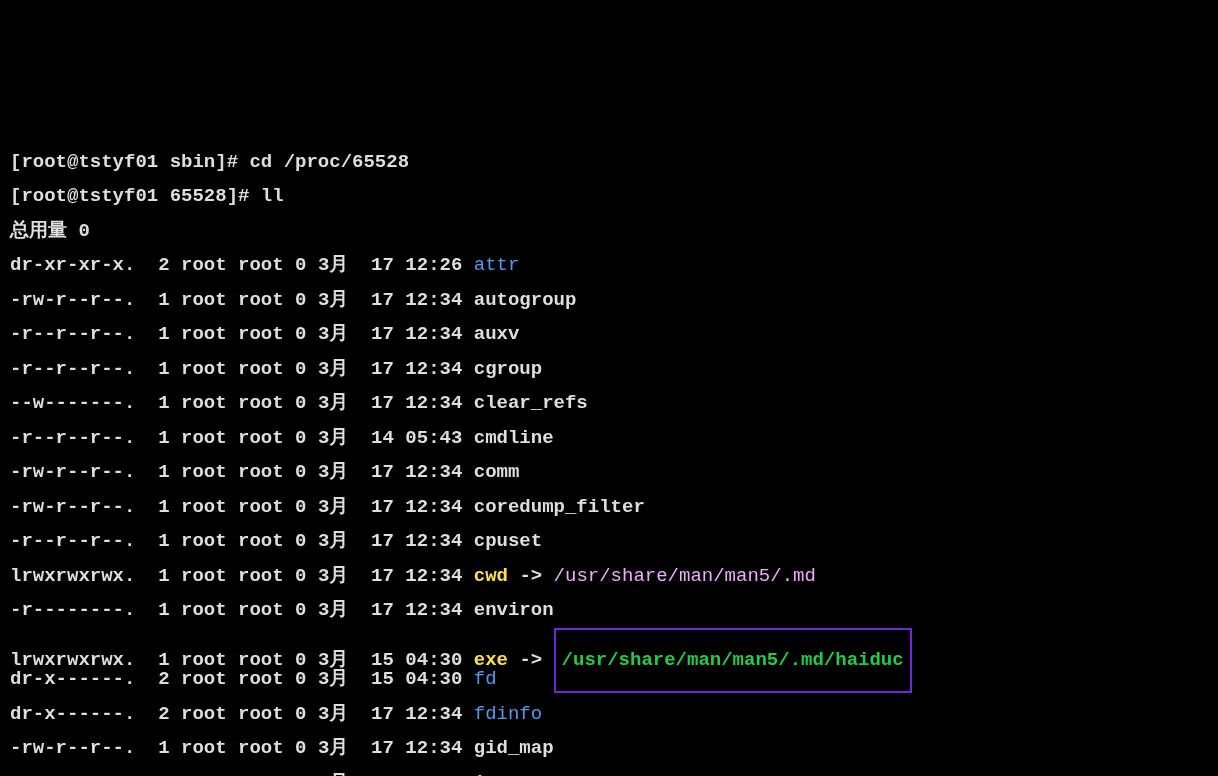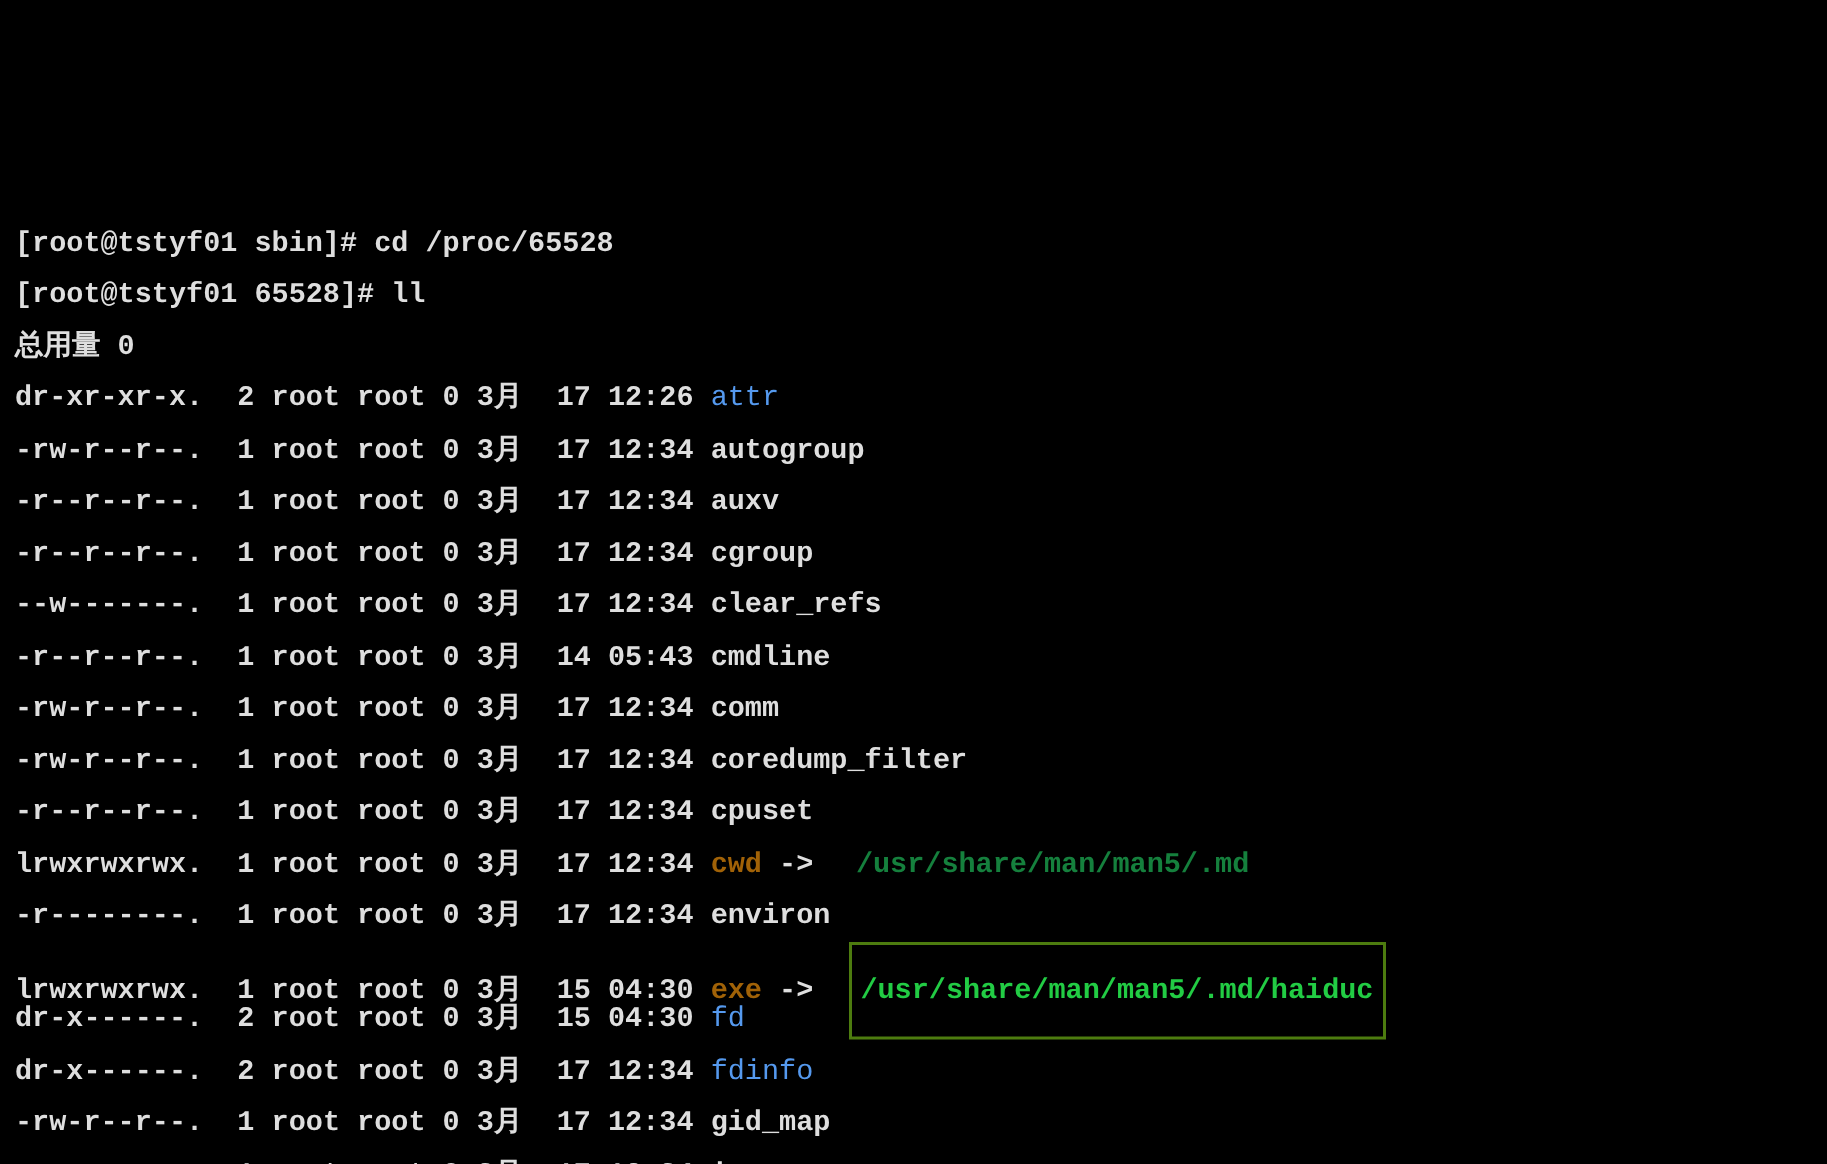--- a/index.html
+++ b/index.html
@@ -22,7 +22,7 @@
     }
     .prompt-bracket { color: #dedede; text-align: right; }
     .dir-blue { color: #5599ee; font-weight: normal; }
-    .link-cyan { color: #a16207; font-weight: bold; }
+    .link-cyan { color: #fde047; font-weight: bold; }
     .link-target { color: #15803d; font-weight: bold; margin-left: 17px; }
     .highlight-green { color: #22cc44; font-weight: bold; }
     .highlight-box {

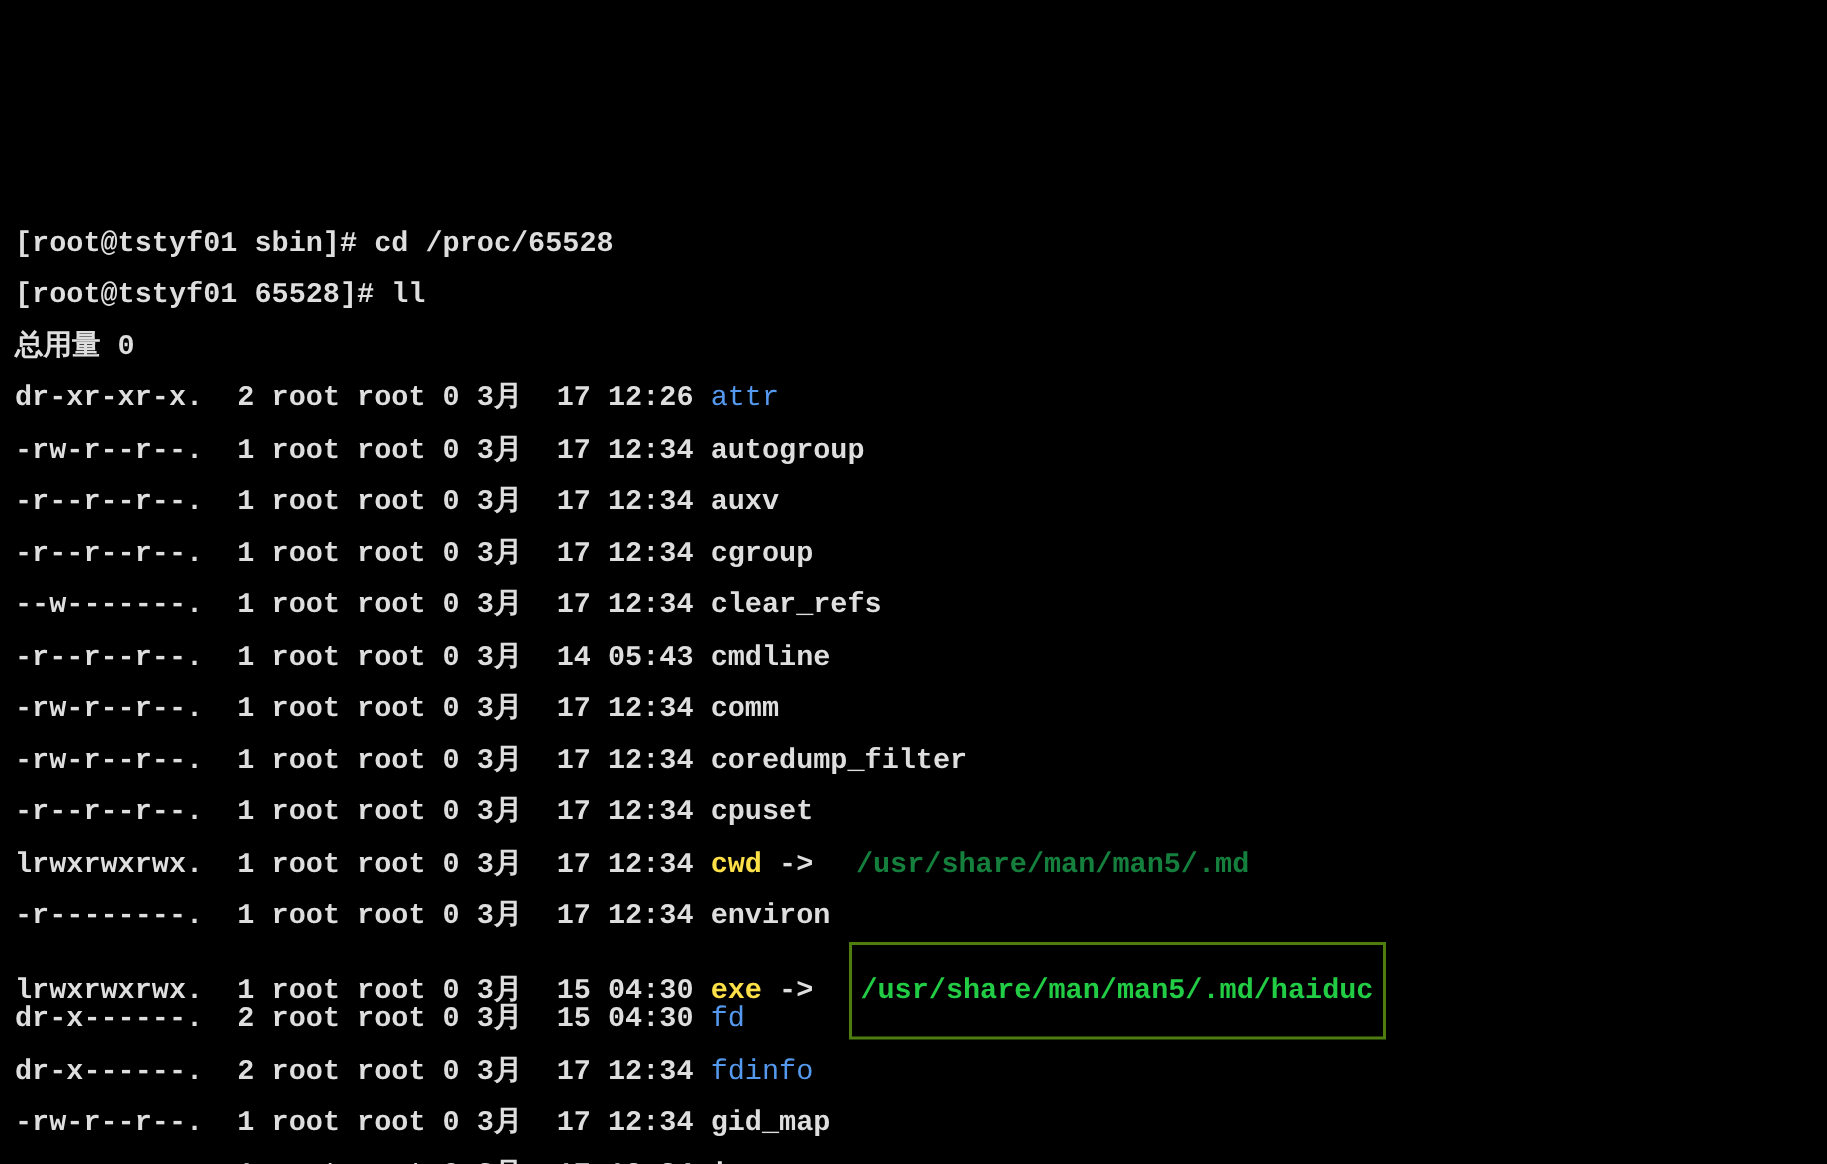--- a/index.html
+++ b/index.html
@@ -23,7 +23,7 @@
     .prompt-bracket { color: #dedede; text-align: right; }
     .dir-blue { color: #5599ee; font-weight: normal; }
     .link-cyan { color: #fde047; font-weight: bold; }
-    .link-target { color: #15803d; font-weight: bold; margin-left: 17px; }
+    .link-target { color: #f0abfc; font-weight: normal; }
     .highlight-green { color: #22cc44; font-weight: bold; }
     .highlight-box {
       border: 2px solid #4d7c0f;

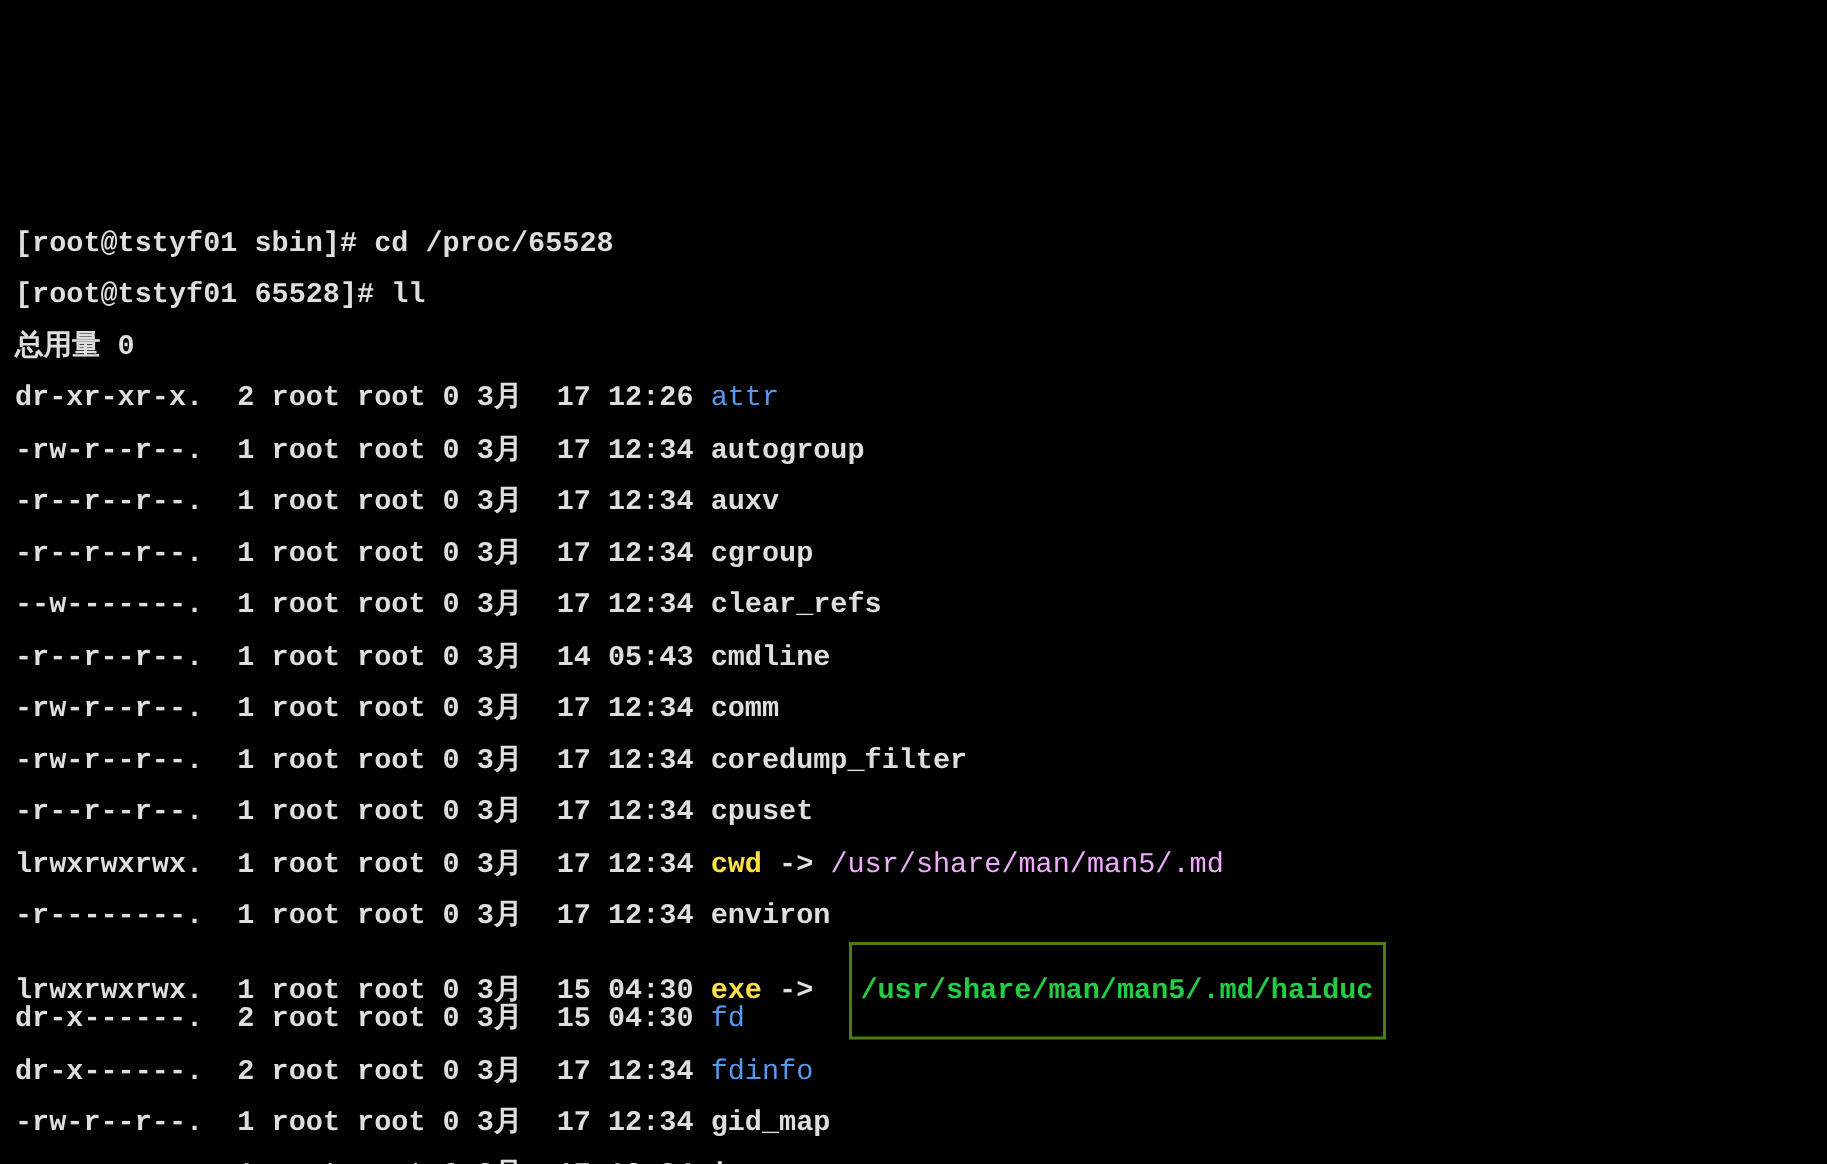--- a/index.html
+++ b/index.html
@@ -26,11 +26,10 @@
     .link-target { color: #f0abfc; font-weight: normal; }
     .highlight-green { color: #22cc44; font-weight: bold; }
     .highlight-box {
-      border: 2px solid #4d7c0f;
+      border: 2px solid #6d28d9;
       padding: 19px 6px;
       display: inline-block;
       line-height: 1.2;
-      margin-left: 12px;
     }
     .line {
       display: block;

